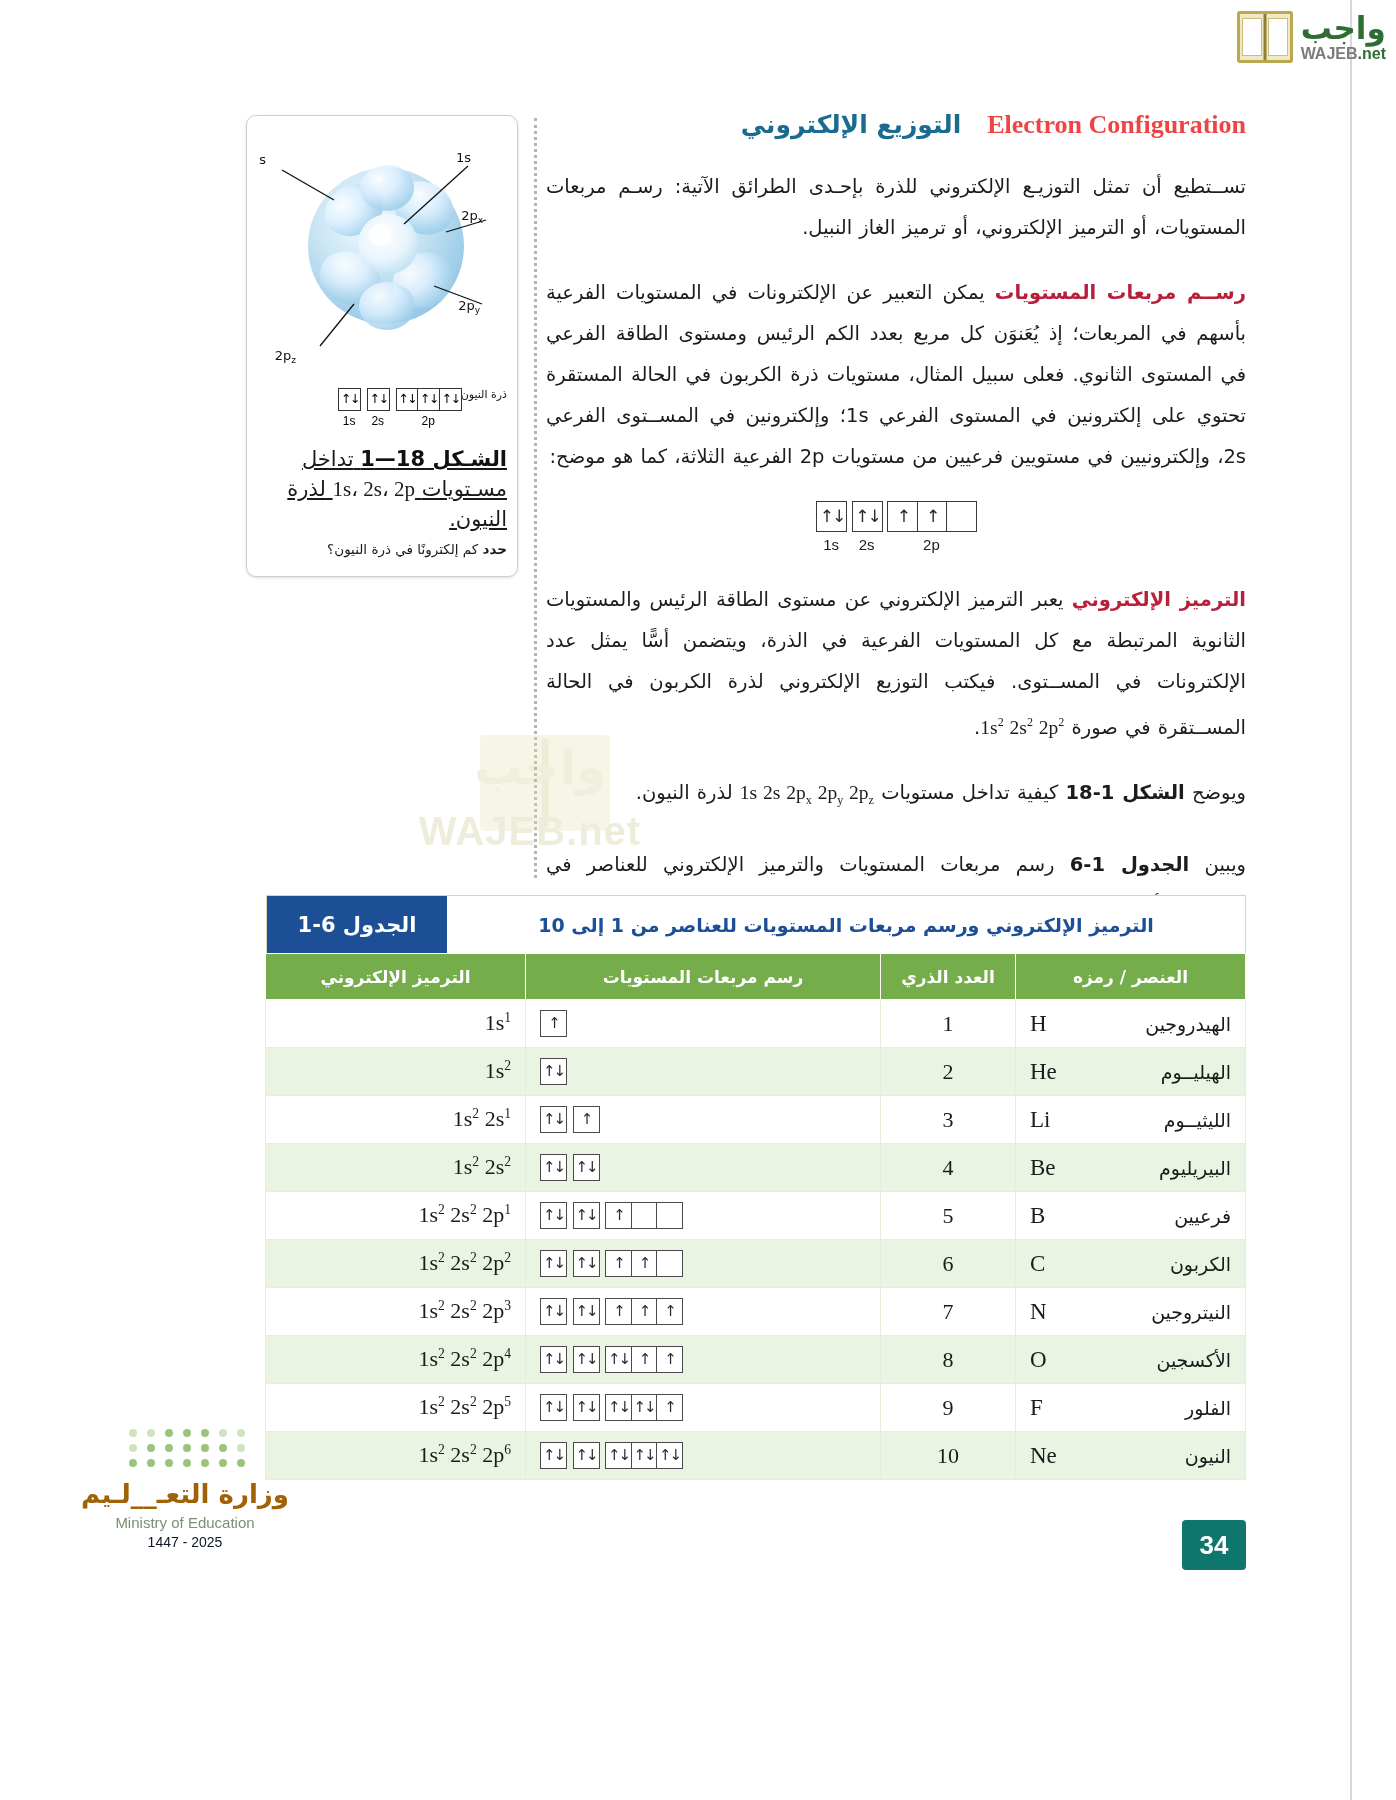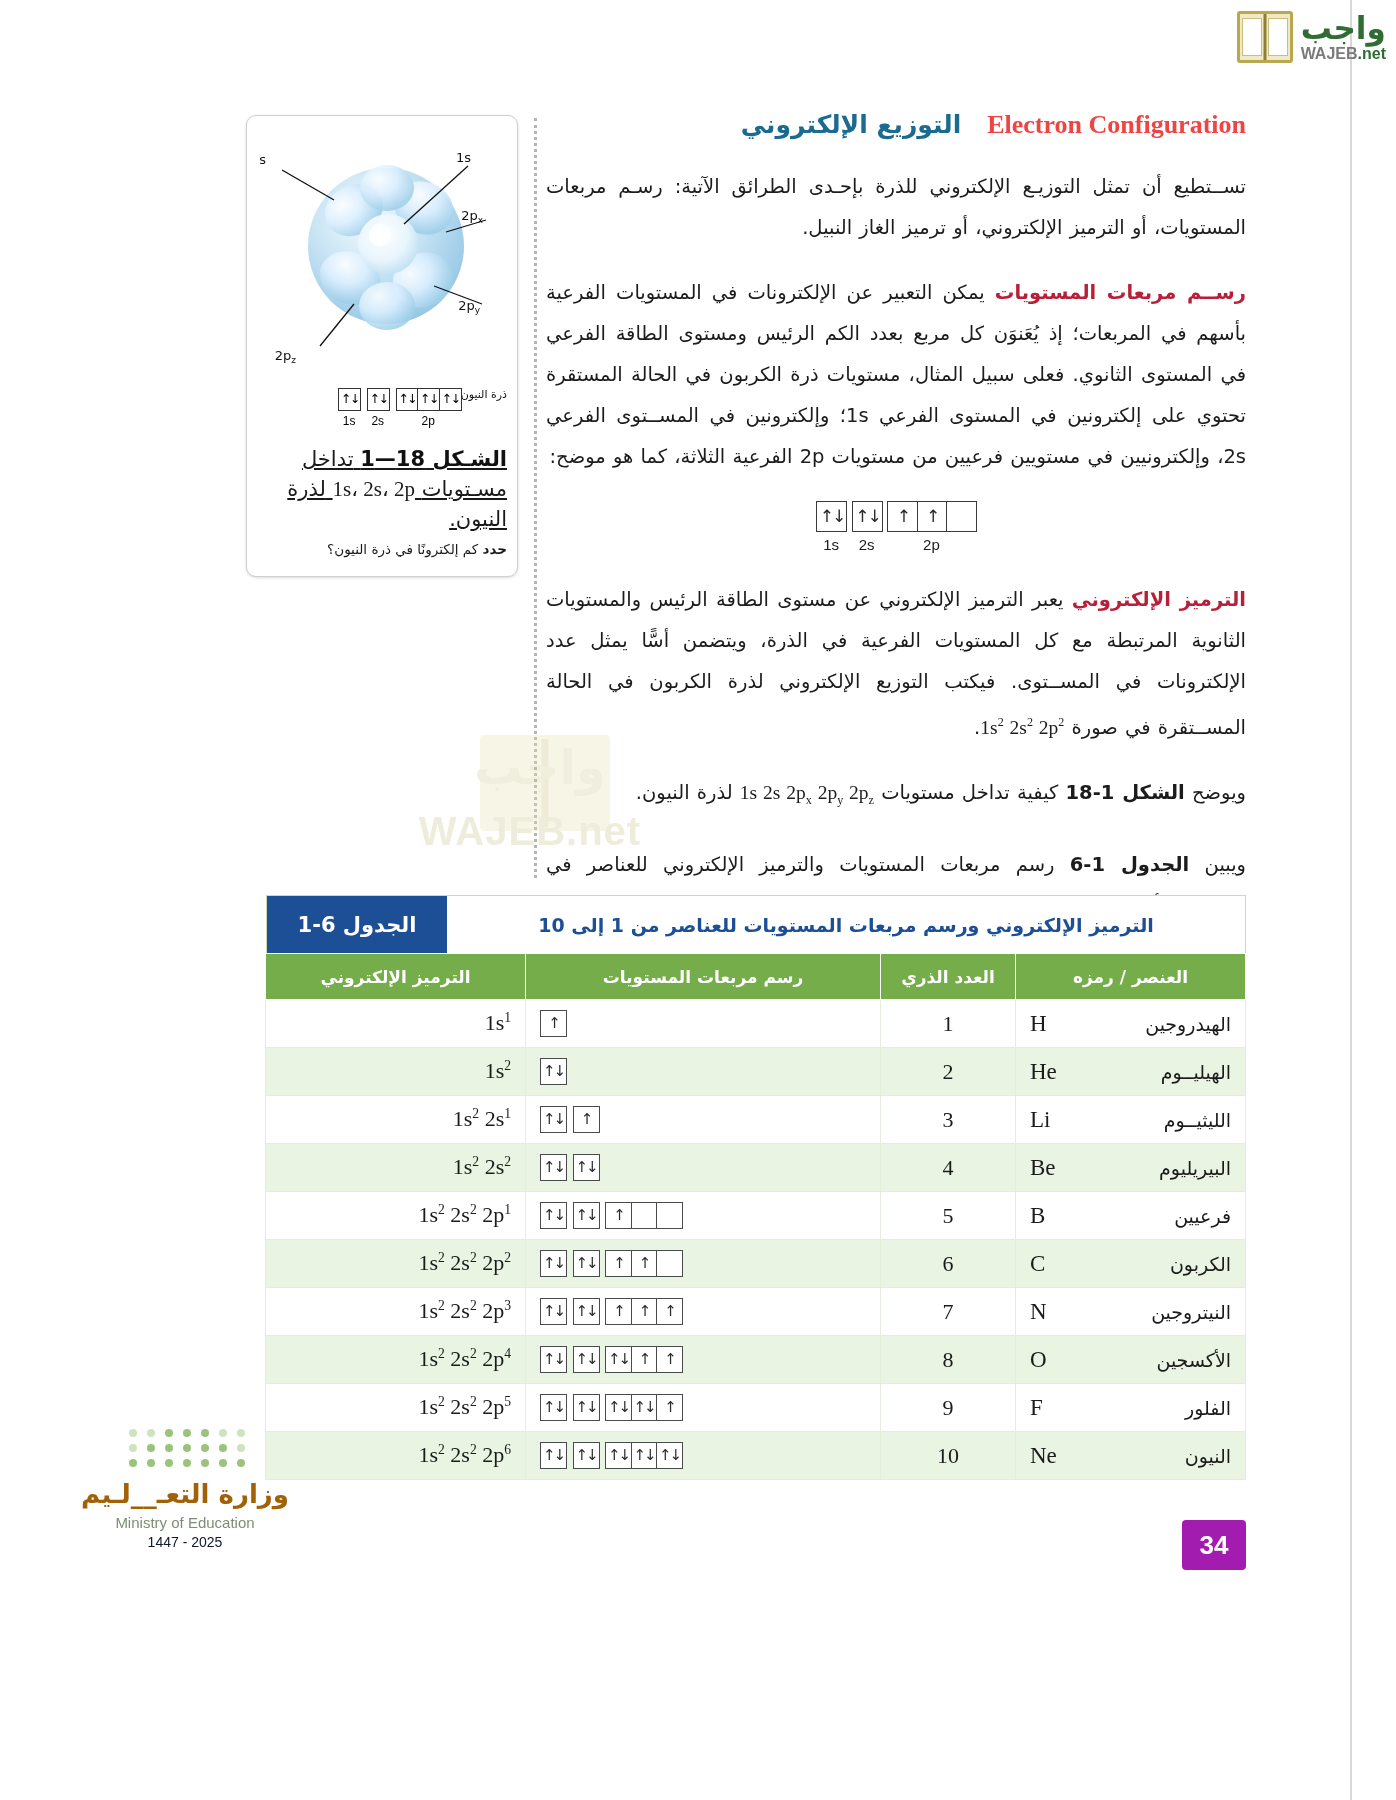--- a/index.html
+++ b/index.html
@@ -250,7 +250,7 @@
   }
   .pagenum{
     position:absolute; left:60px; bottom:-0px; width:64px; height:50px;
-    background:#a21caf; color:#fff; border-radius:4px;
+    background:#0f766e; color:#fff; border-radius:4px;
     display:flex; align-items:center; justify-content:center;
     font-family:"Liberation Sans", sans-serif; font-weight:bold; font-size:26px;
   }

